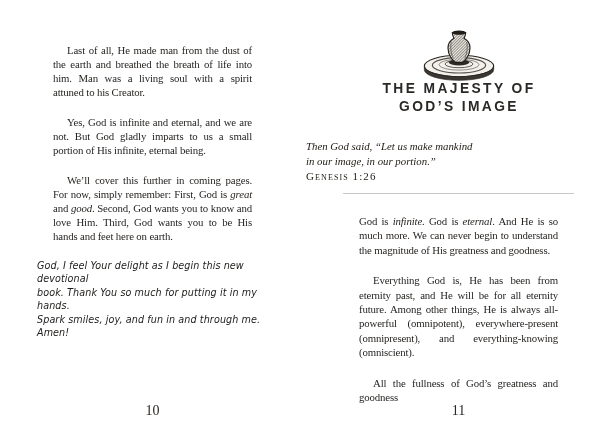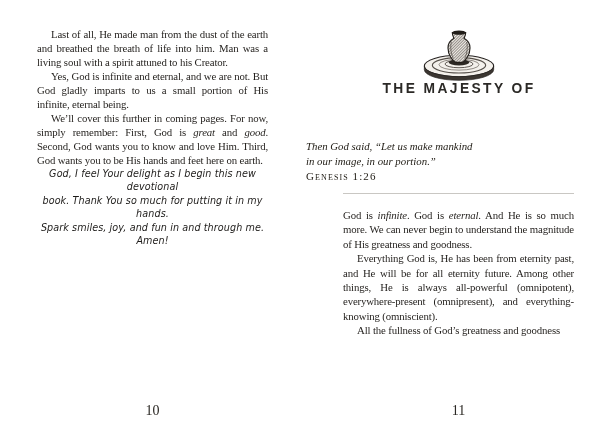--- a/index.html
+++ b/index.html
@@ -25,7 +25,7 @@
   }
   .page-left .text-block{top:27px;}
   .page-right .text-block{top:208px;line-height:14.4px;}
-  .body-p{margin:0;text-indent:0;}
+  .body-p{margin:16px;text-indent:0;}
   .body-p.indent{text-indent:14px;}
   .seg-italic{font-style:italic;}
   .seg-smallcaps{font-variant:small-caps;letter-spacing:0.4px;}

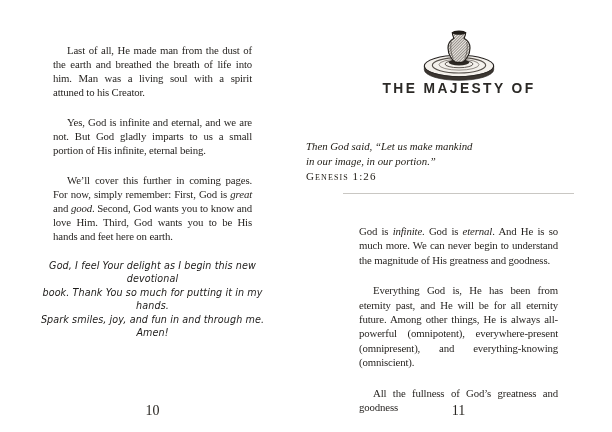--- a/index.html
+++ b/index.html
@@ -132,6 +132,7 @@
 
     <h1 class="chapter-title">
       <span style="display:block">THE MAJESTY OF</span>
+      <span style="display:block">GOD’S IMAGE</span>
     </h1>
 
     <div class="epigraph">

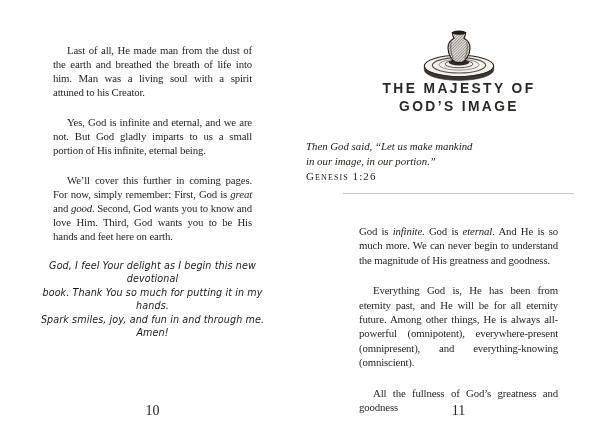--- a/index.html
+++ b/index.html
@@ -24,7 +24,7 @@
     text-align:justify;
   }
   .page-left .text-block{top:27px;}
-  .page-right .text-block{top:208px;line-height:14.4px;}
+  .page-right .text-block{top:198px;line-height:14.4px;}
   .body-p{margin:16px;text-indent:0;}
   .body-p.indent{text-indent:14px;}
   .seg-italic{font-style:italic;}

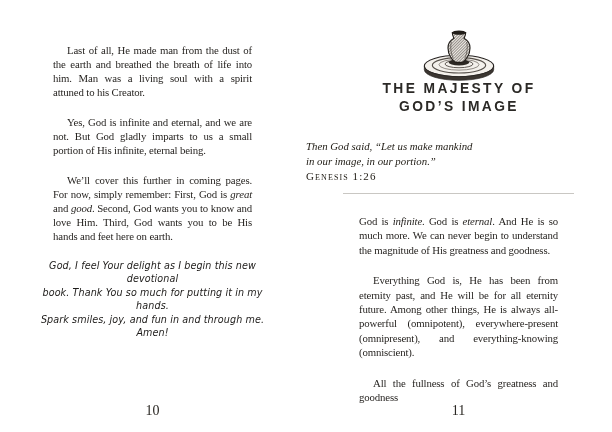--- a/index.html
+++ b/index.html
@@ -32,7 +32,7 @@
 
   
   .prayer{
-    text-align:center;
+    text-align:left;
     font-family:"DejaVu Sans", sans-serif;
     font-style:italic;
     font-size:9.6px;line-height:13.4px;

